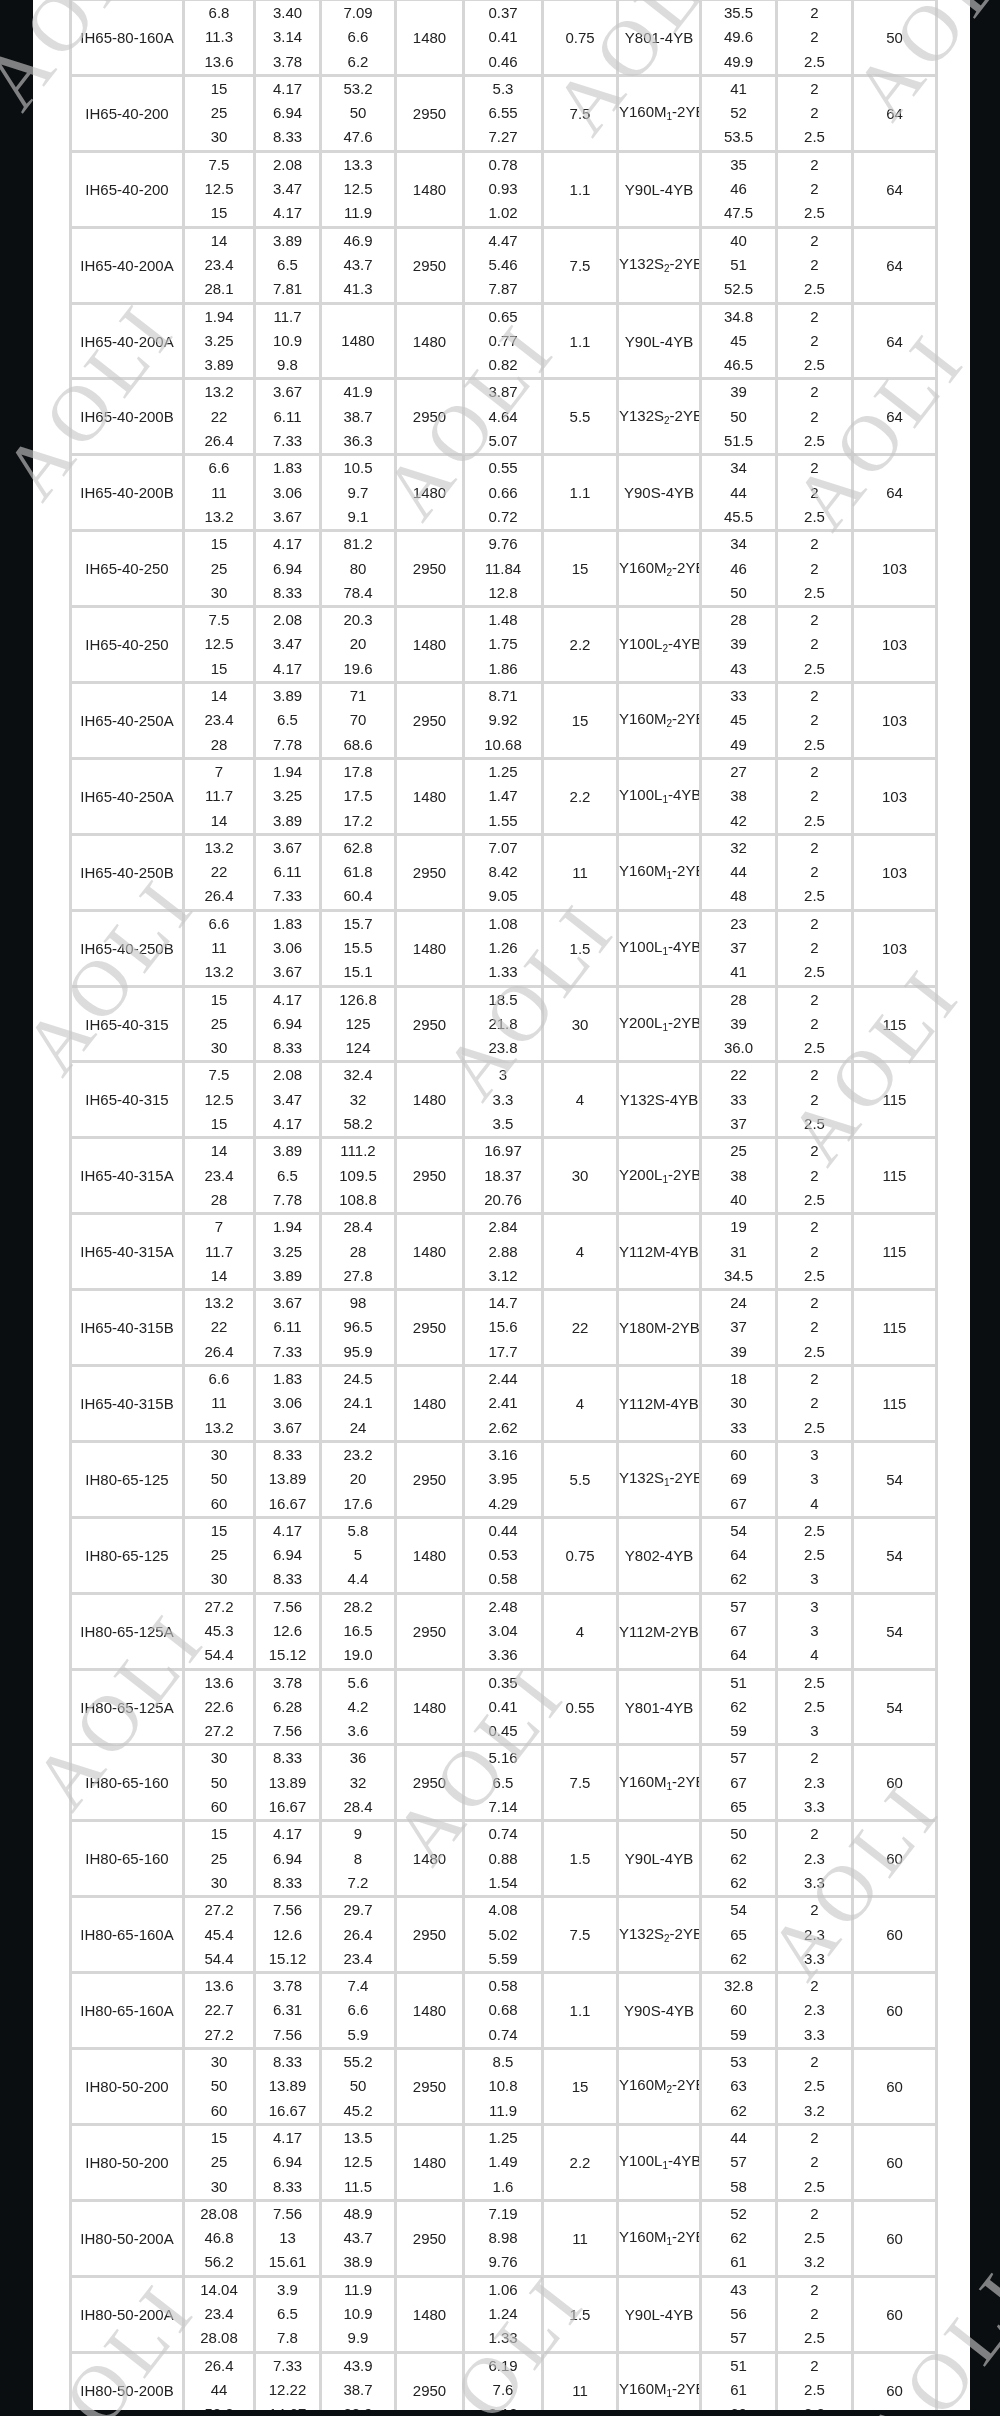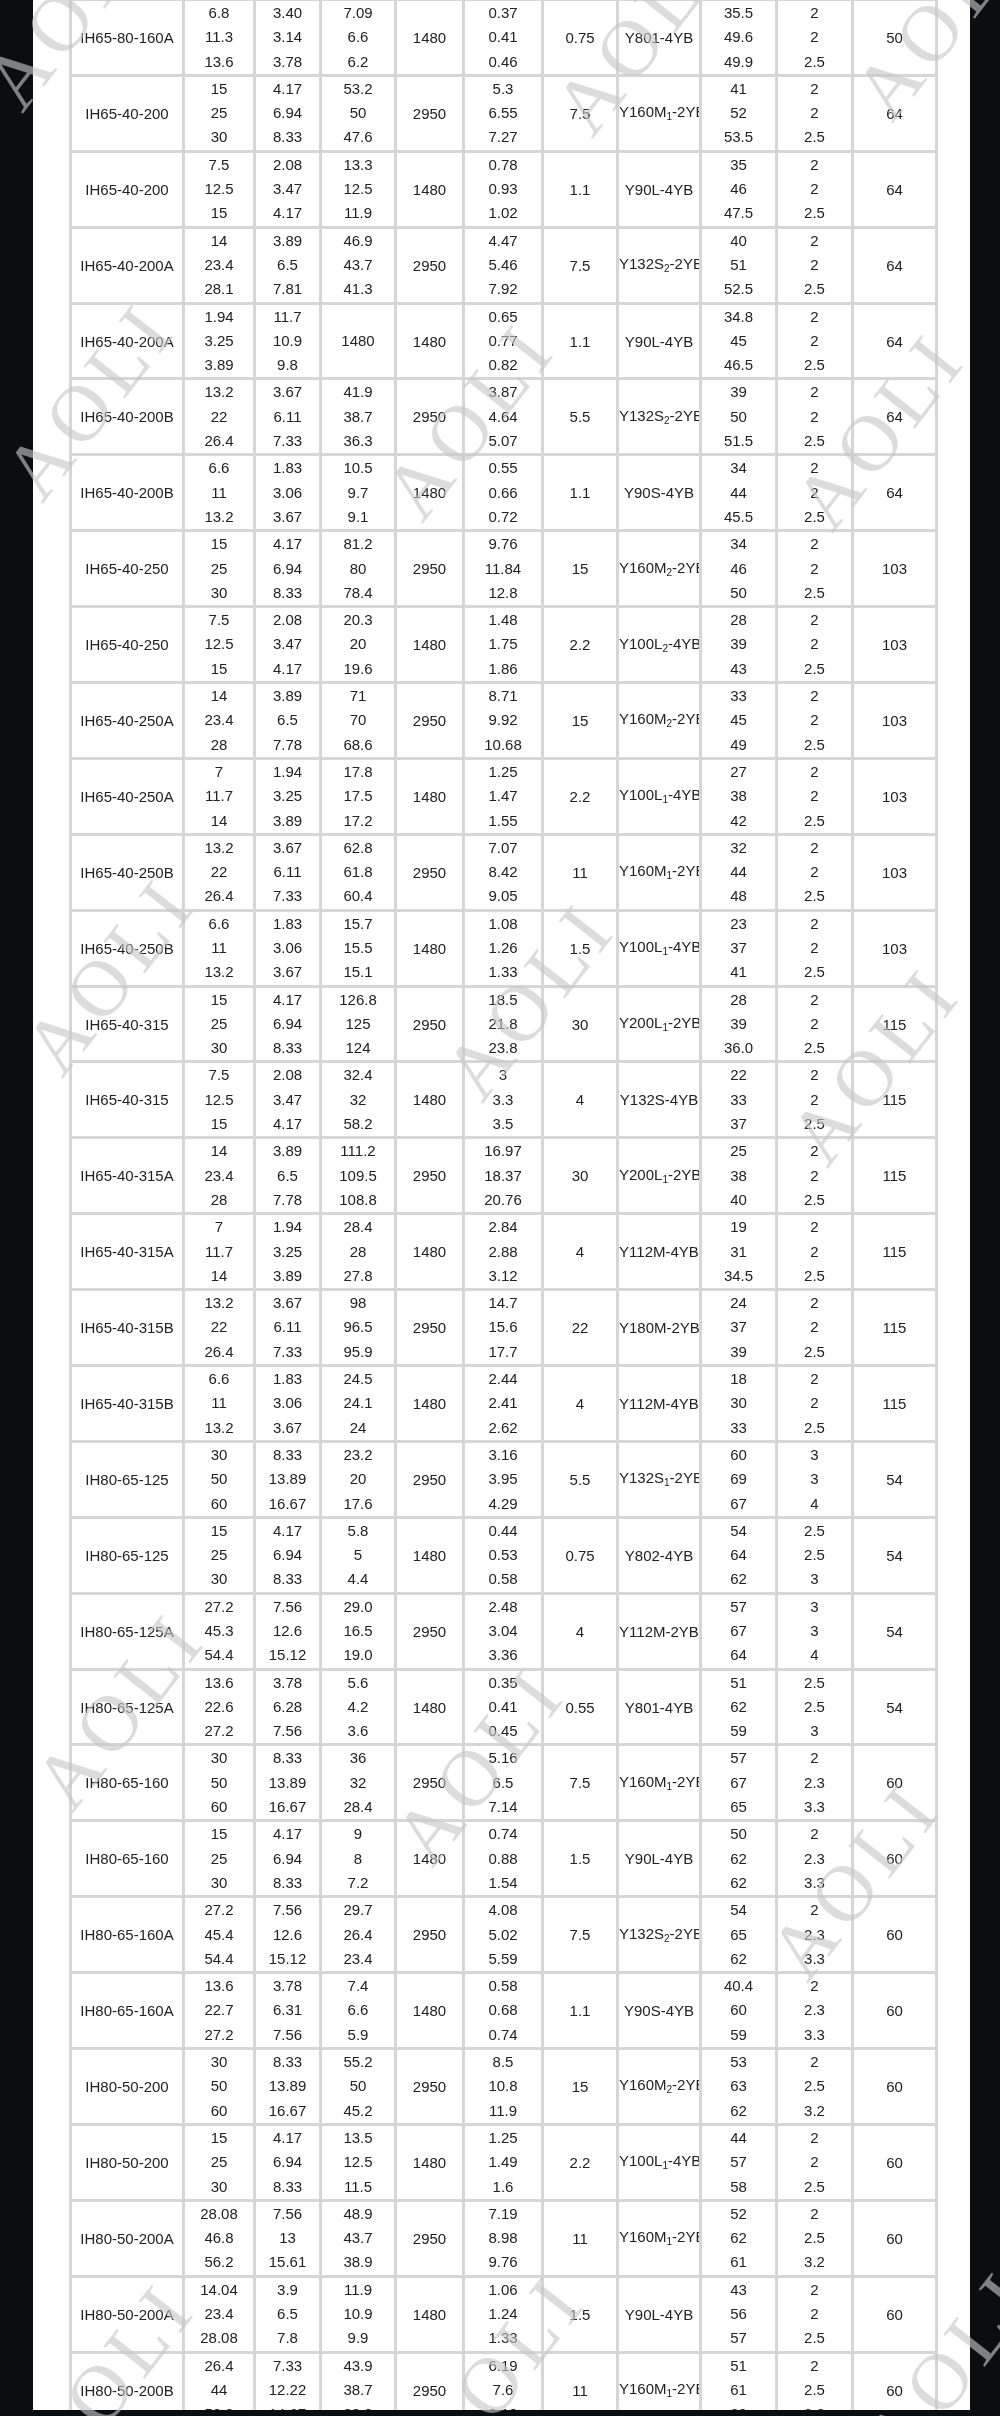--- a/index.html
+++ b/index.html
@@ -189,7 +189,7 @@
           <td>
             <div class="ln">4.47</div>
             <div class="ln">5.46</div>
-            <div class="ln">7.92</div>
+            <div class="ln">7.87</div>
           </td>
           <td class="single">7.5</td>
           <td class="single">Y132S<sub>2</sub>-2YB</td>

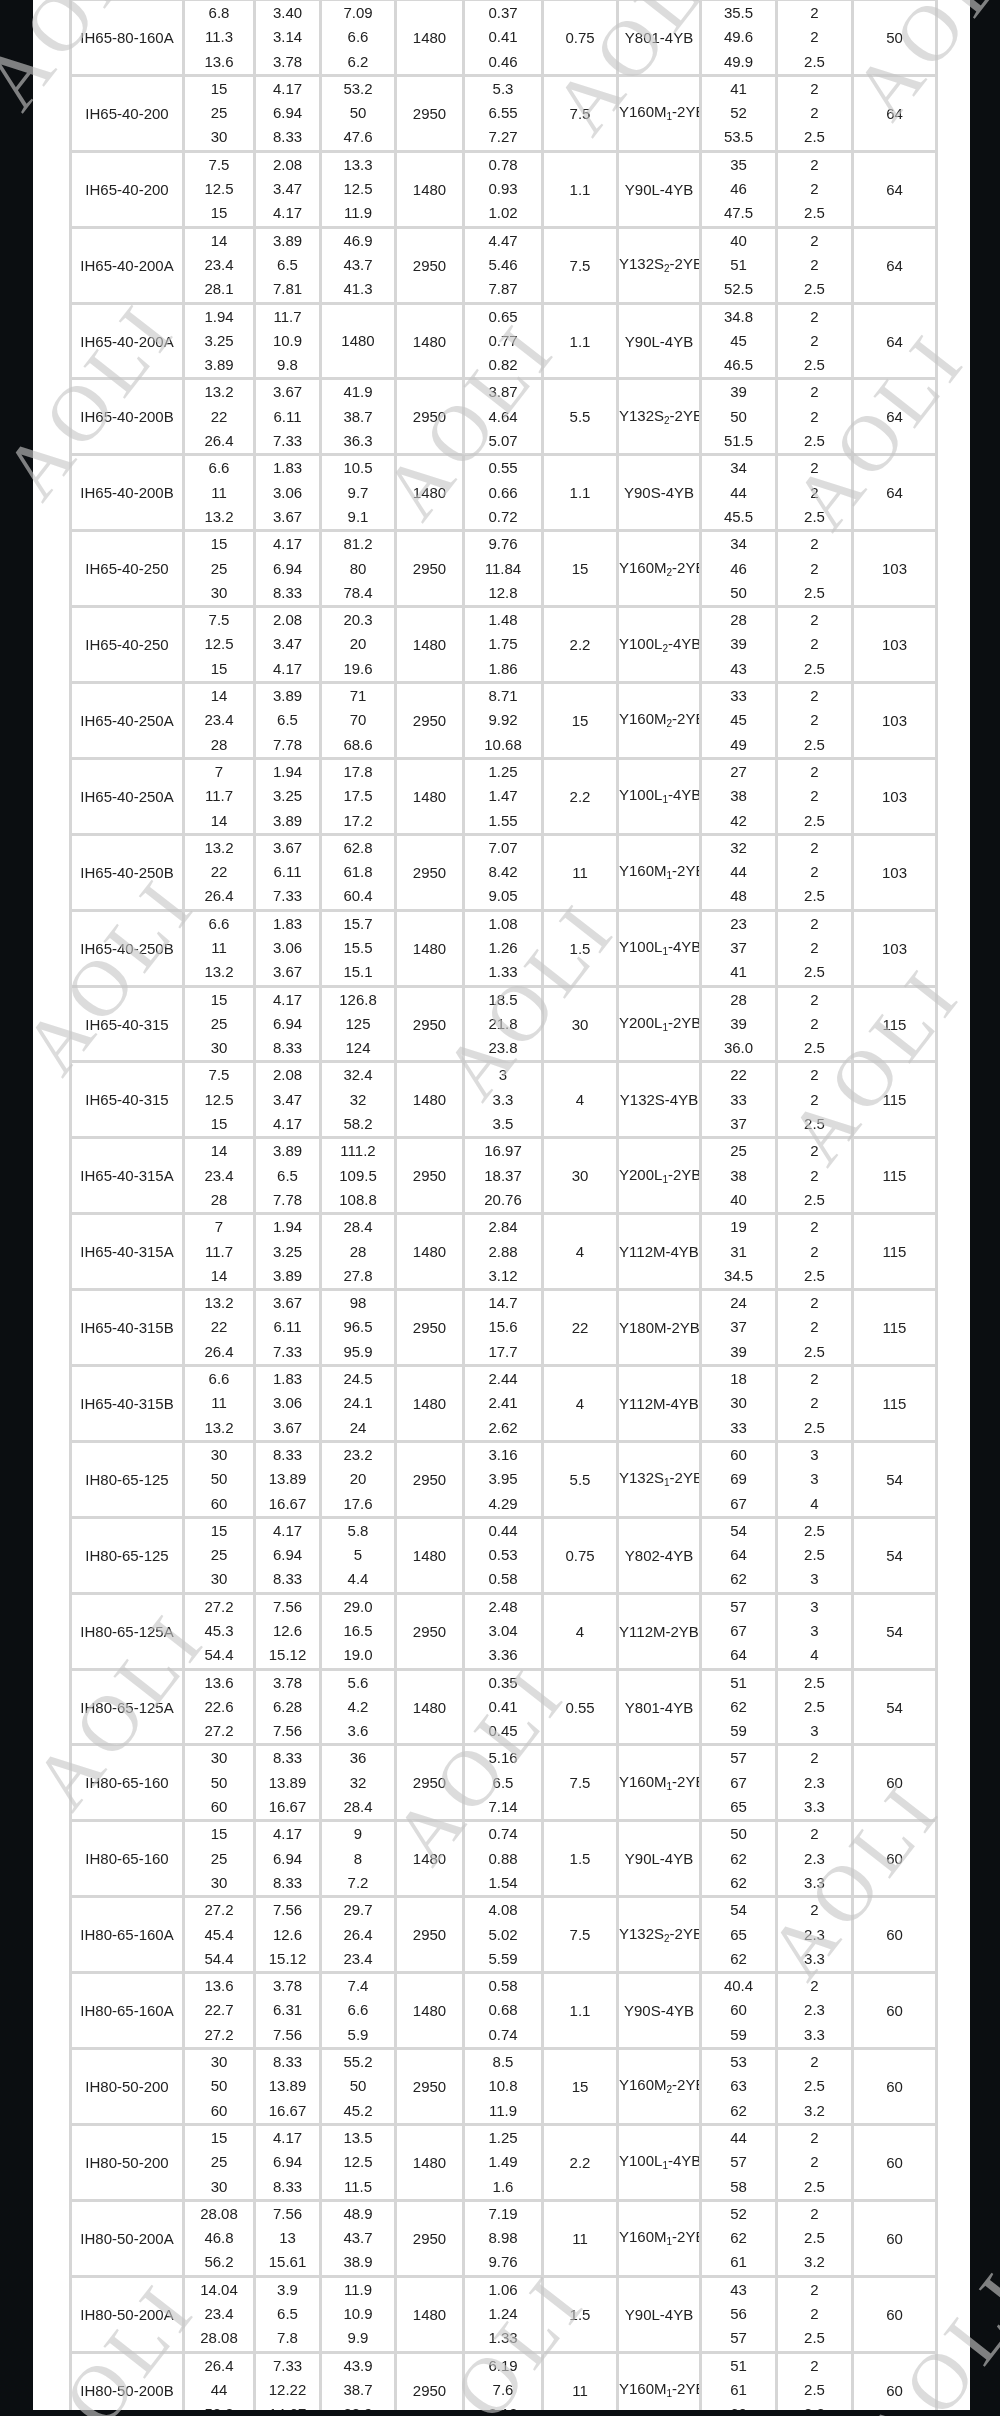--- a/index.html
+++ b/index.html
@@ -847,7 +847,7 @@
             <div class="ln">15.12</div>
           </td>
           <td>
-            <div class="ln">29.0</div>
+            <div class="ln">28.2</div>
             <div class="ln">16.5</div>
             <div class="ln">19.0</div>
           </td>

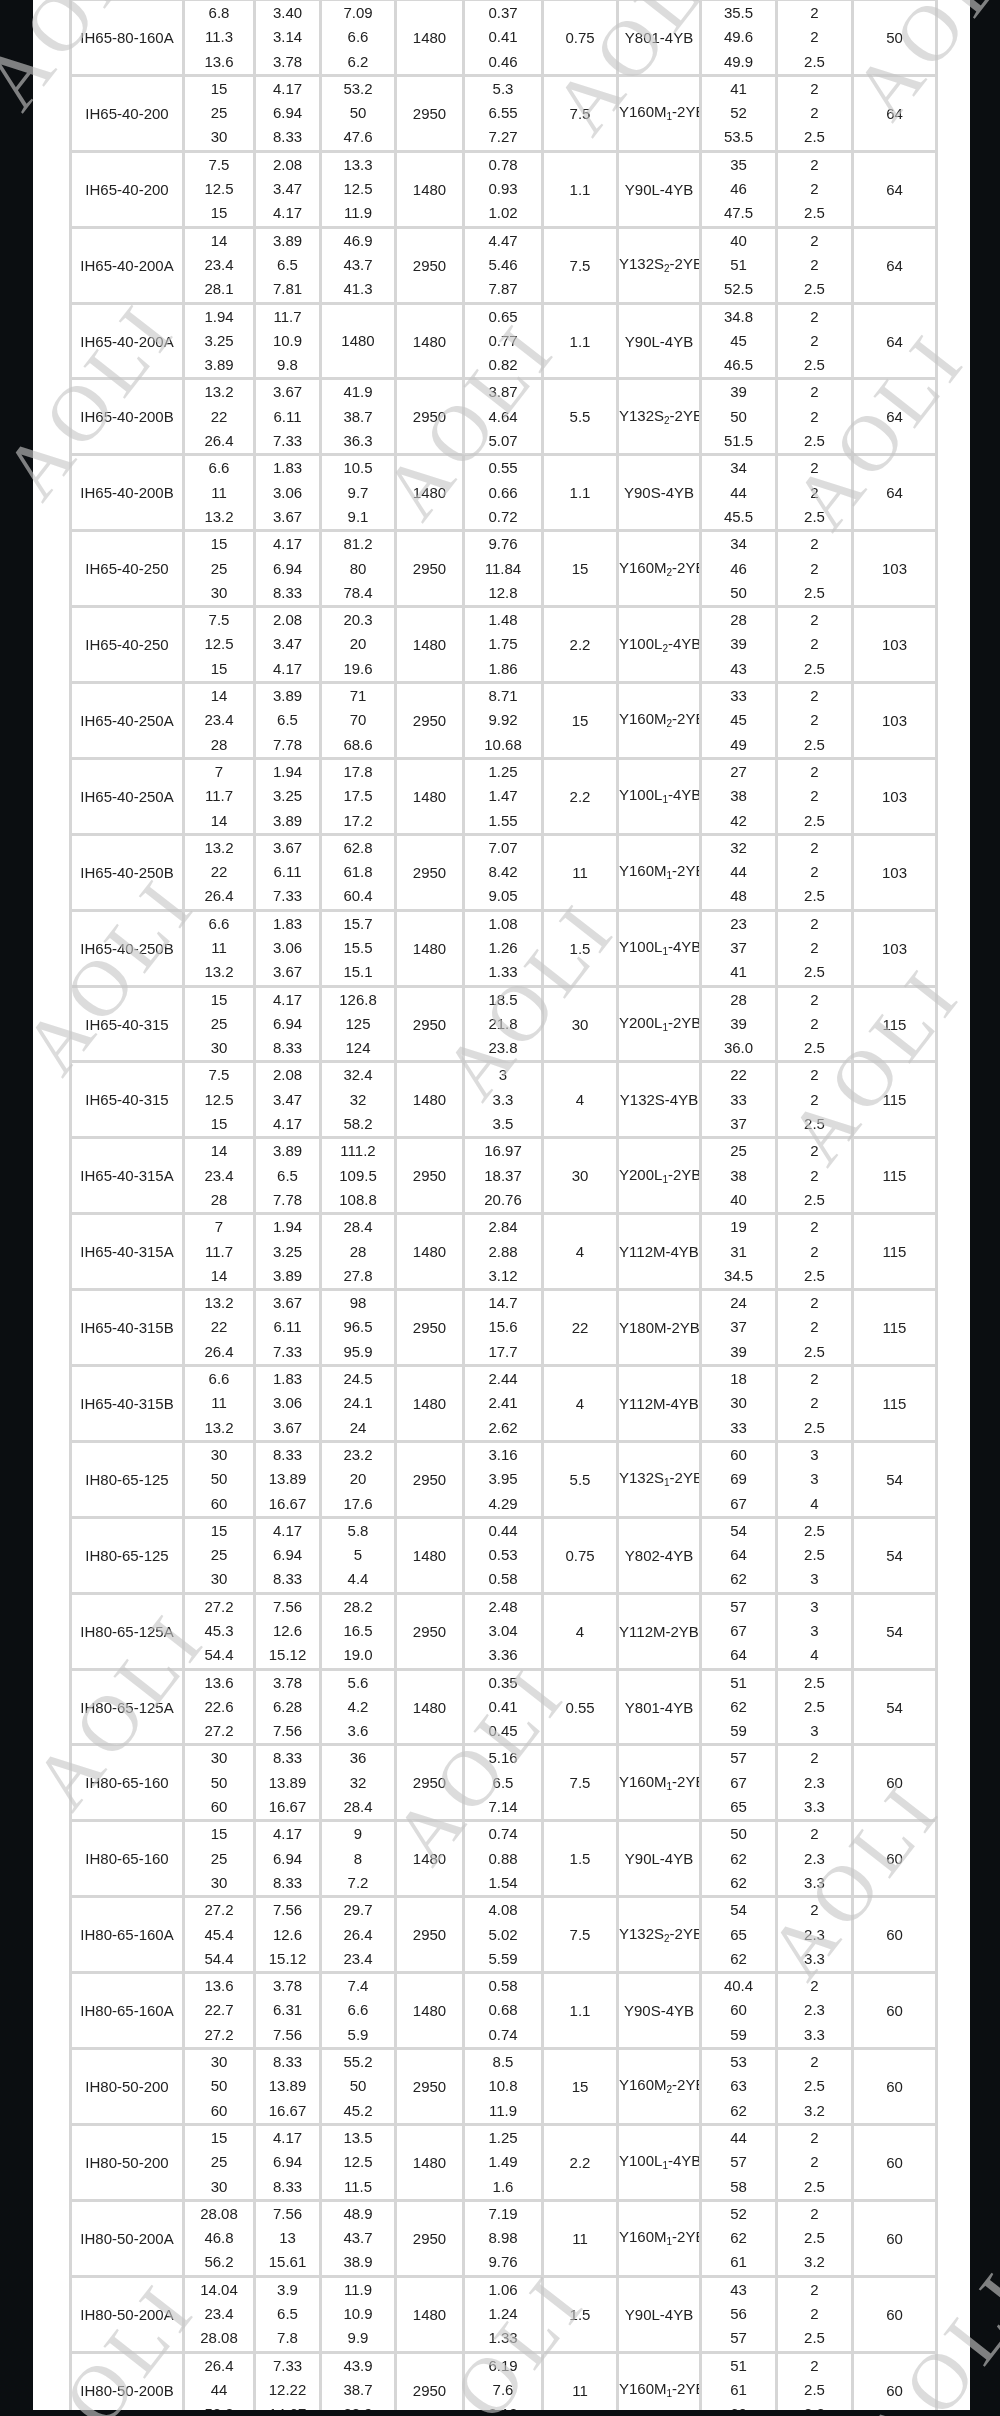--- a/index.html
+++ b/index.html
@@ -1045,7 +1045,7 @@
           <td class="single">1.1</td>
           <td class="single">Y90S-4YB</td>
           <td>
-            <div class="ln">40.4</div>
+            <div class="ln">32.8</div>
             <div class="ln">60</div>
             <div class="ln">59</div>
           </td>

